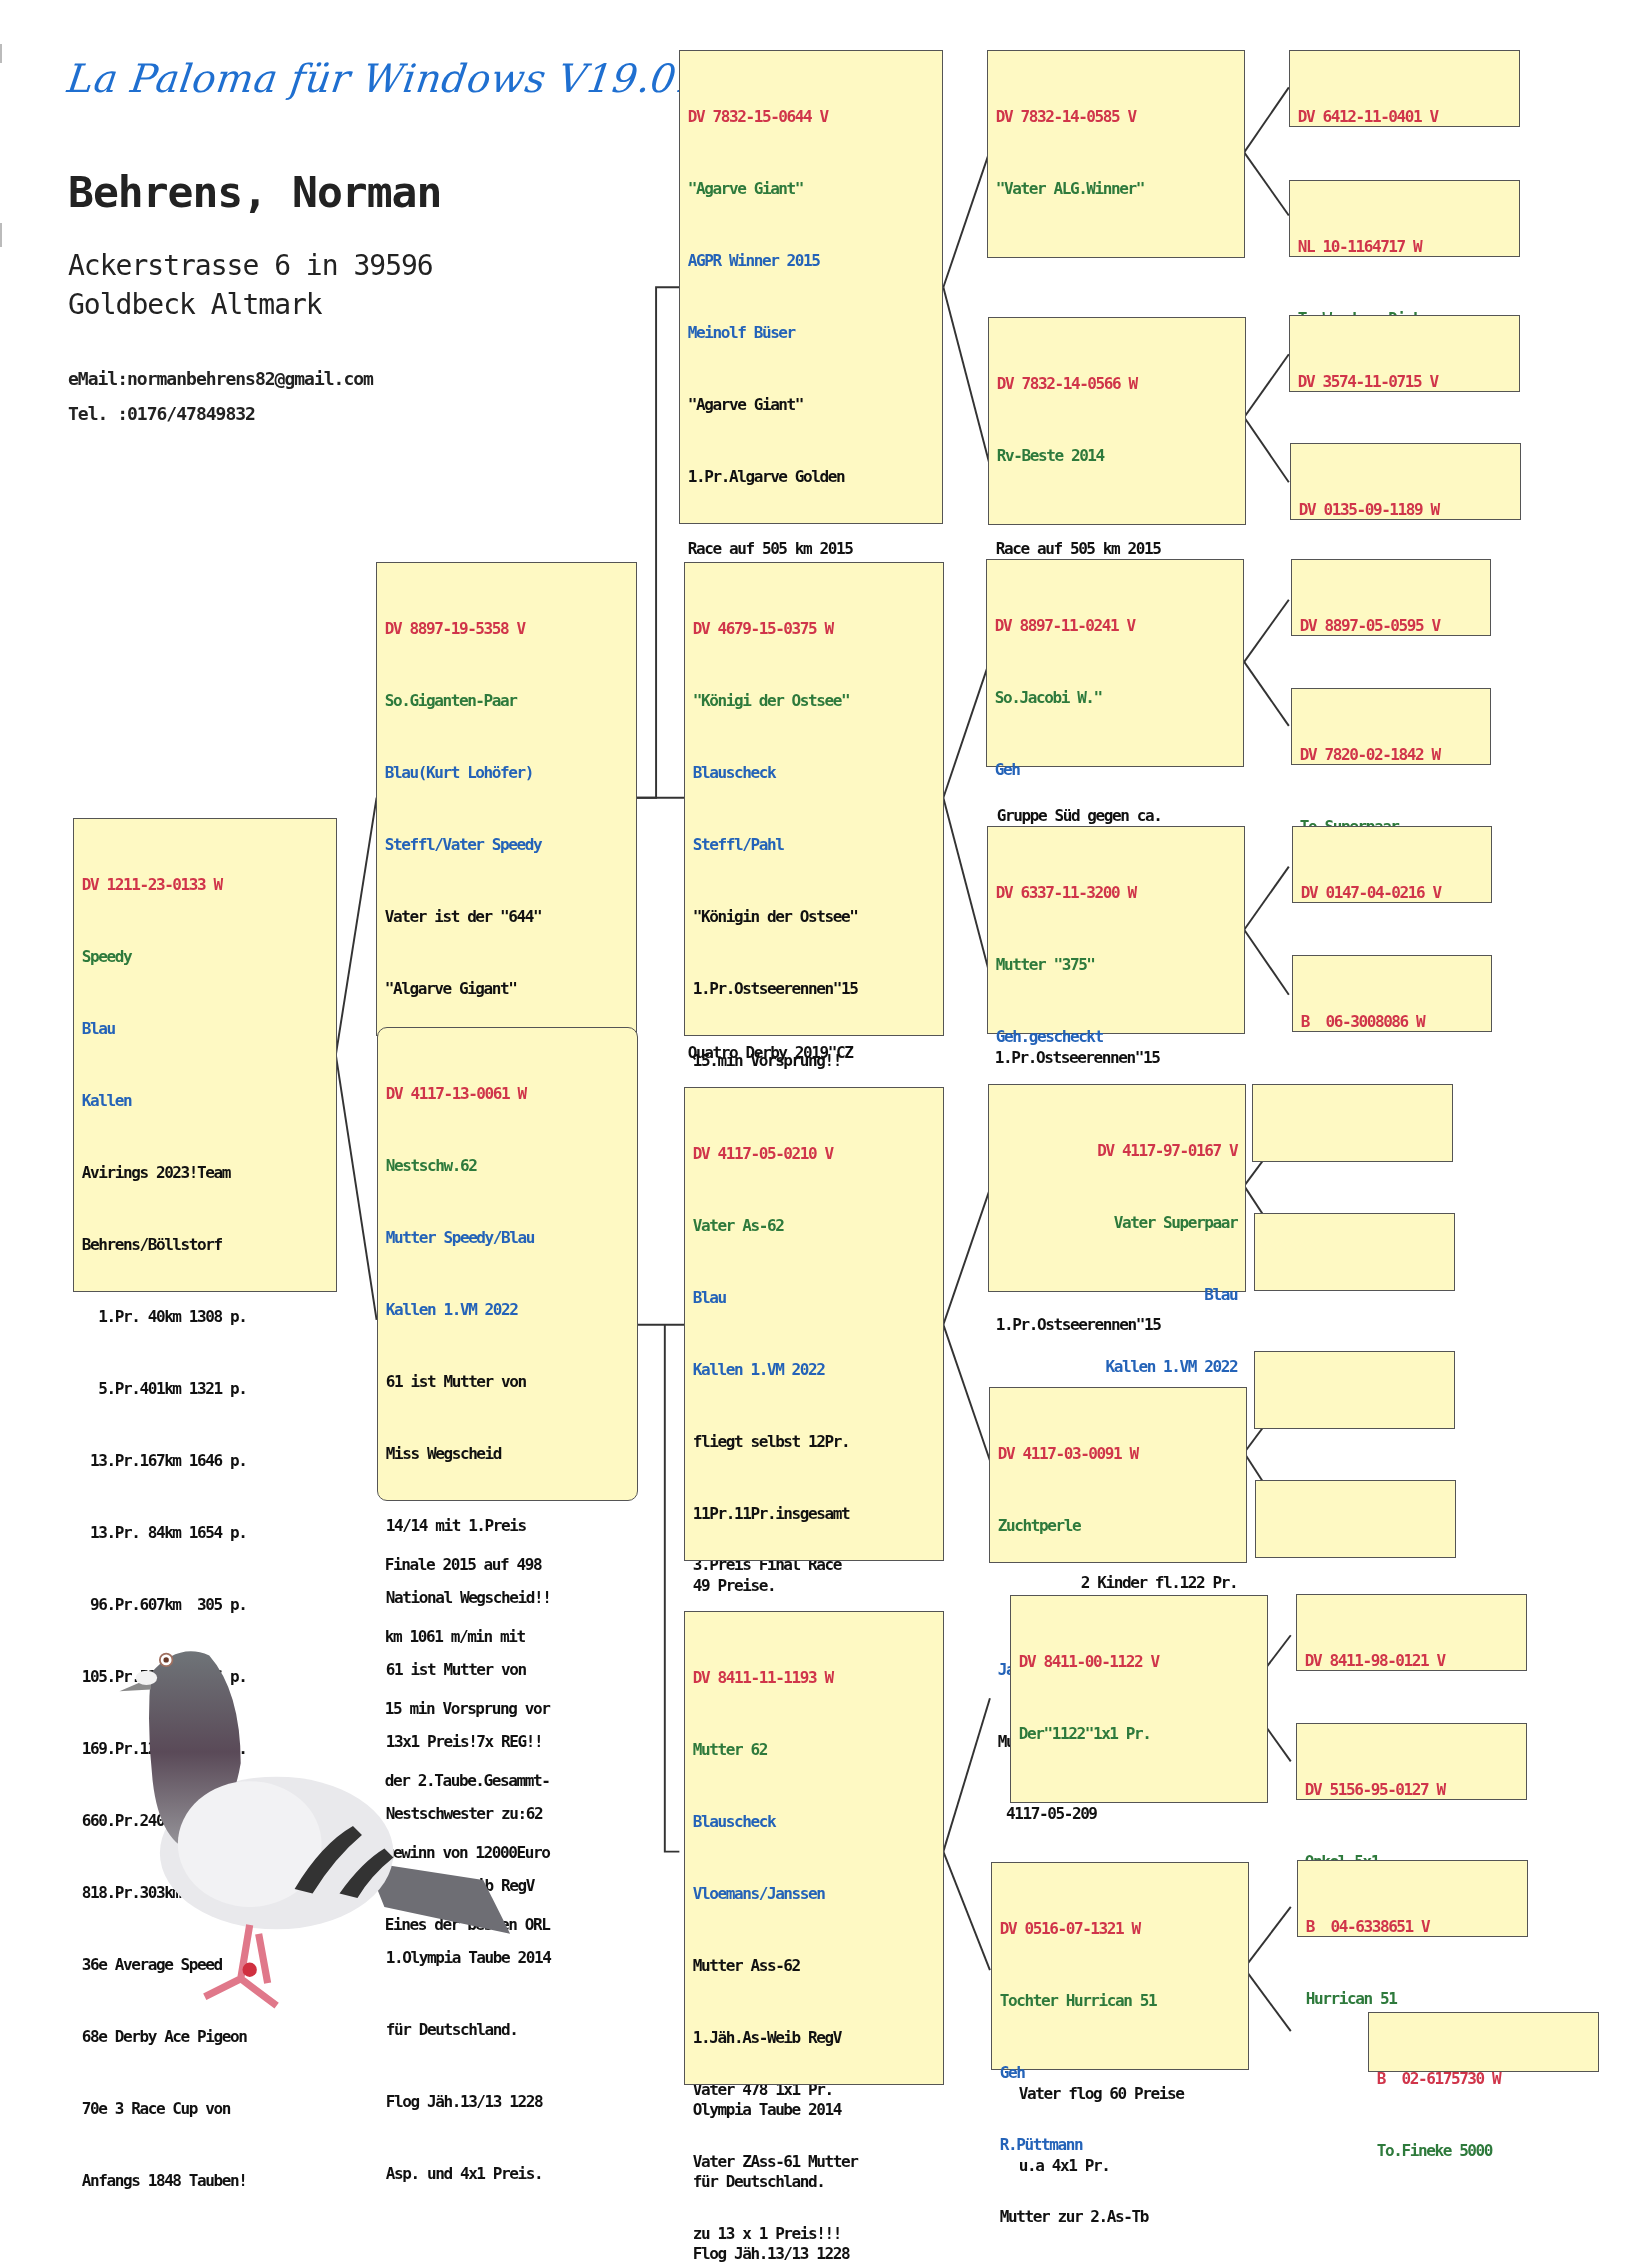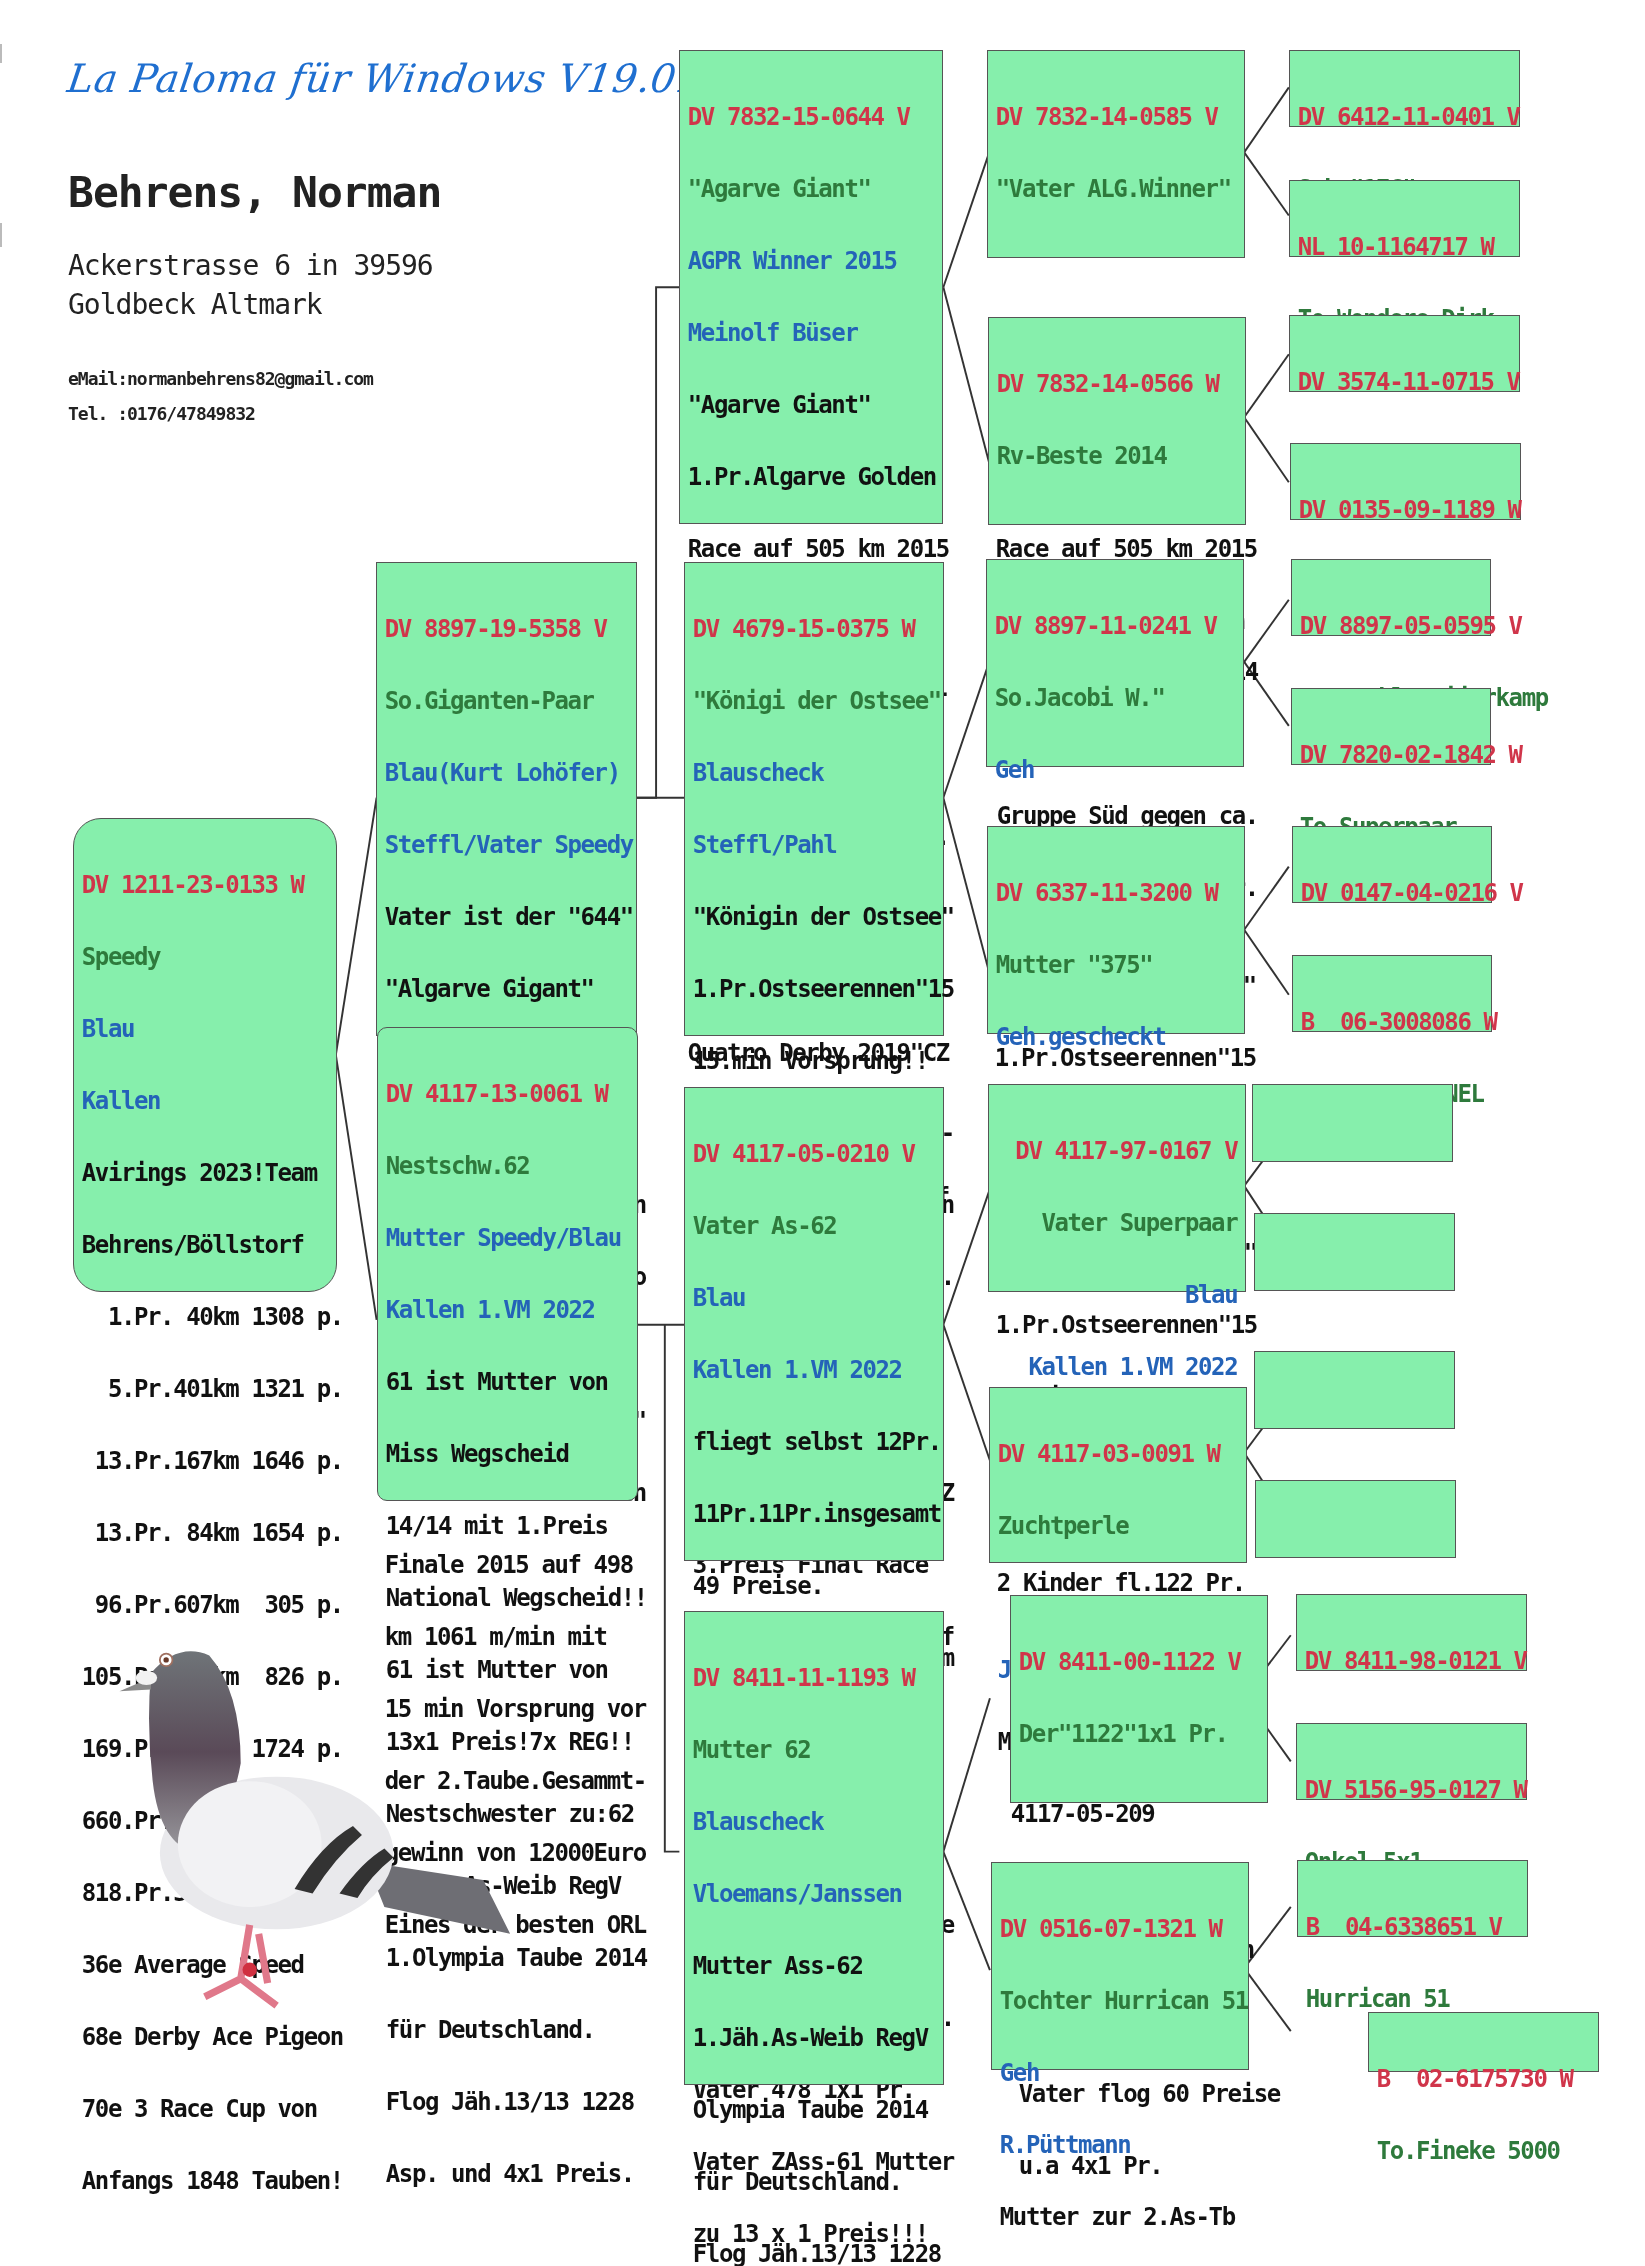--- a/index.html
+++ b/index.html
@@ -11,8 +11,8 @@
   .owner-addr { position:absolute; left:68px; top:246px; font-size:28px; font-weight:normal; color:#222; line-height:39px; font-family:"DejaVu Sans Mono", monospace; letter-spacing:-1px;}
   .owner-contact { position:absolute; left:68px; top:361px; font-size:18px; font-weight:bold; color:#222; line-height:35px; font-family:"DejaVu Sans Mono", monospace; letter-spacing:-1px;}
   .scan-edge { position:absolute; left:0; width:1.9px; background:#bbb; }
-  .box { position:absolute; border:1.9px solid #555; background:#86efac; box-sizing:border-box;
-         padding:5.8px 7.8px 3.9px 7.8px; font-family:"DejaVu Sans Mono", monospace; font-size:24px; line-height:24px;
+  .box { position:absolute; border:1.9px solid #555; background:#fef9c3; box-sizing:border-box;
+         padding:5.8px 7.8px 3.9px 7.8px; font-family:"DejaVu Sans Mono", monospace; font-size:16px; line-height:24px;
          font-weight:bold; letter-spacing:-1.4px; white-space:pre; overflow:visible; }
   .box .ring { color:#d0354a; }
   .box .name { color:#2e7a3c; }

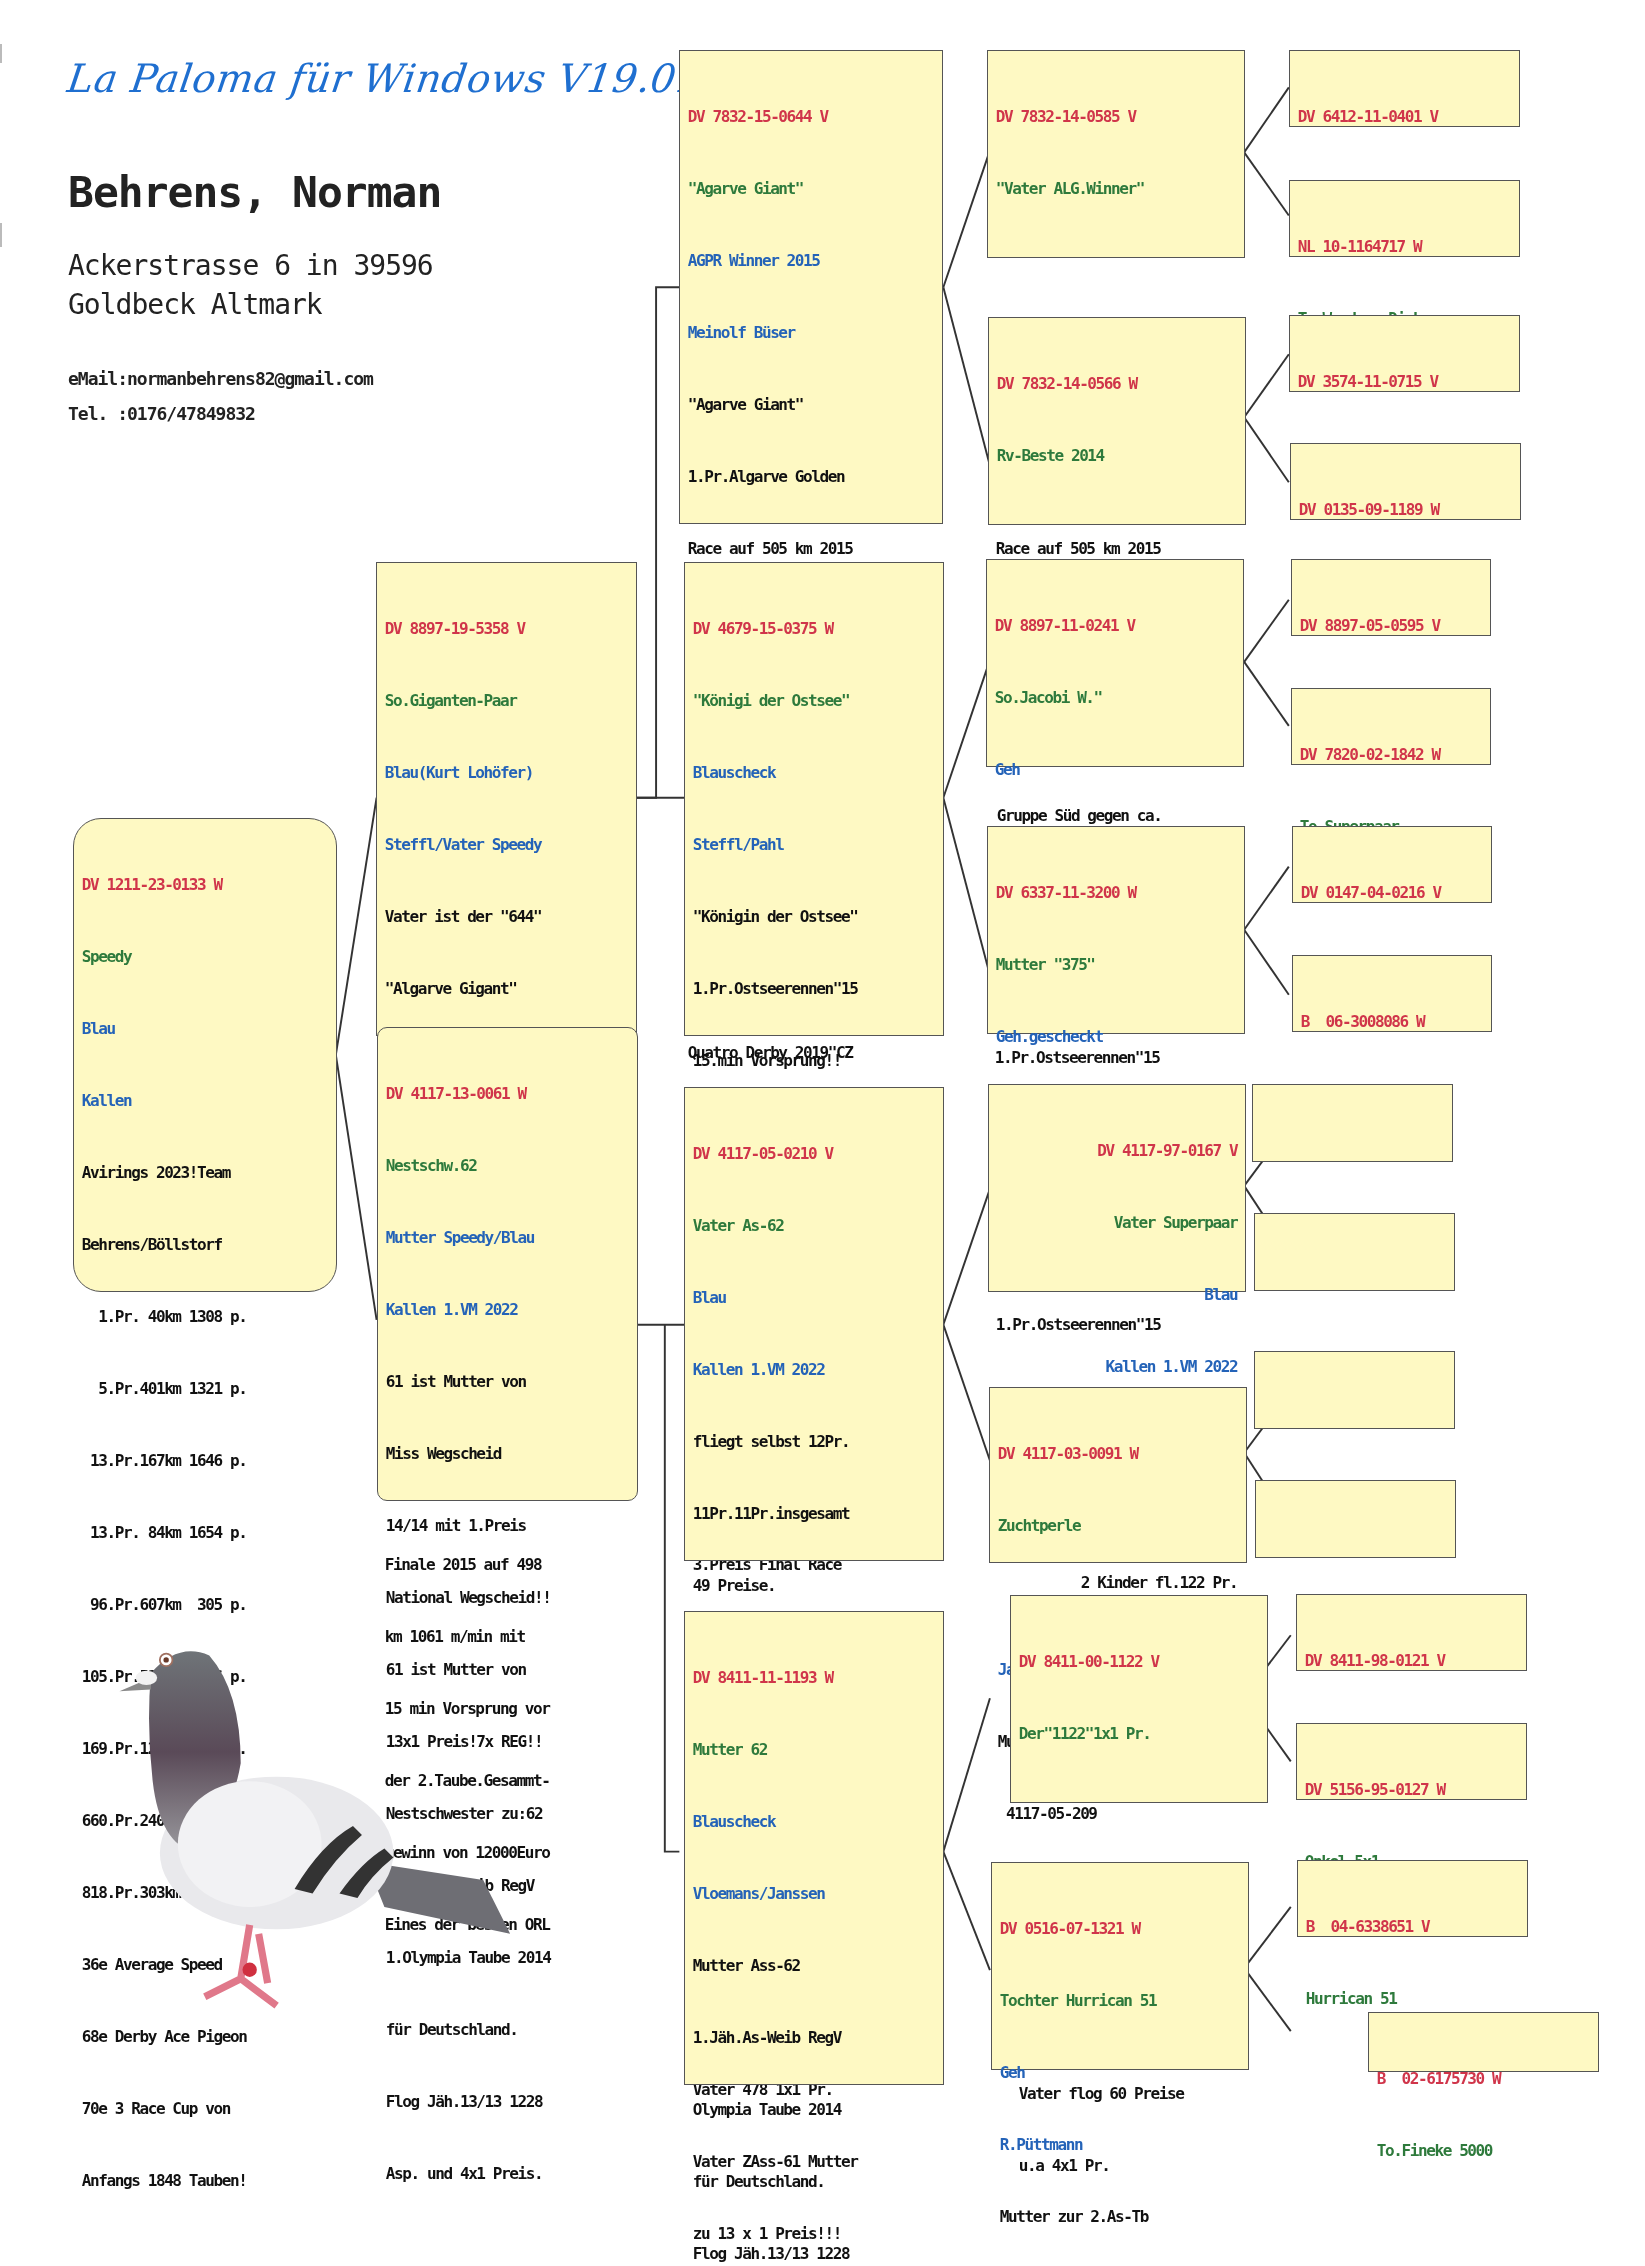--- a/index.html
+++ b/index.html
@@ -83,7 +83,7 @@
   </g>
 </svg>
 
-<div class="box" style="left:73px;top:818px;width:264px;height:474px;border-radius:28px;">
+<div class="box" style="left:73px;top:818px;width:264px;height:474px;">
   <div class="ring">DV 1211-23-0133 W</div>
   <div class="name">Speedy</div>
   <div class="color">Blau</div>

